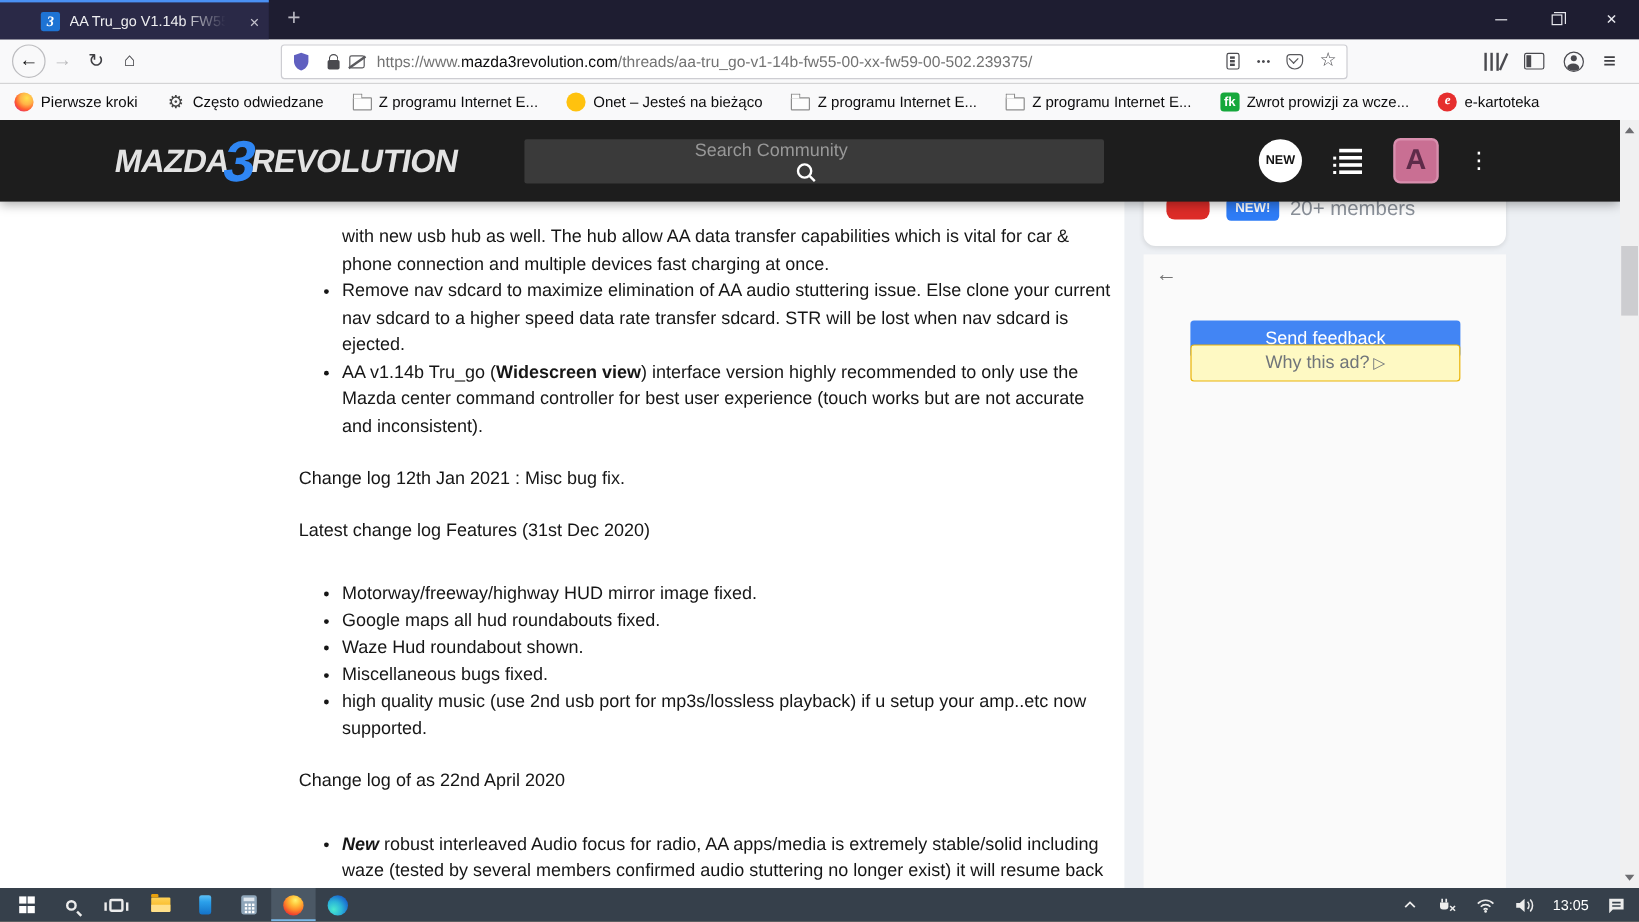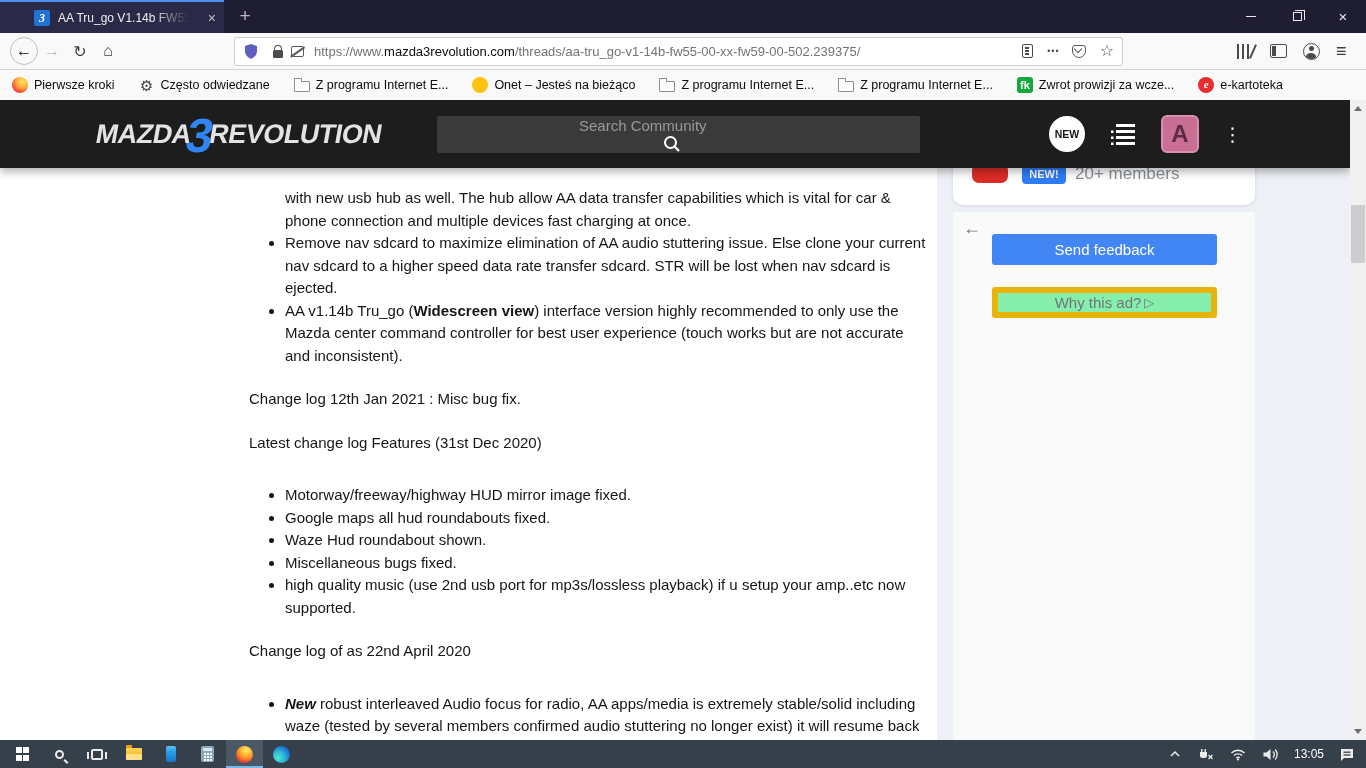--- a/index.html
+++ b/index.html
@@ -103,7 +103,7 @@
   .ad-back{position:absolute;left:10px;top:6px;color:#757575;font-size:18px;}
   .ad-title{position:absolute;left:0;top:8px;width:100%;text-align:center;color:#9aa0a6;font-size:21px;}
   .ad-title .brand{font-size:22px;font-weight:500;}
-  .ad-feedback{position:absolute;left:39px;top:22px;width:225px;height:31px;background:#4285f4;border-radius:3px;color:#fff;font-size:15px;display:flex;align-items:center;justify-content:center;}
+  .ad-feedback{position:absolute;left:39px;top:55px;width:225px;height:31px;background:#4285f4;border-radius:3px;color:#fff;font-size:15px;display:flex;align-items:center;justify-content:center;}
   .ad-why{position:absolute;left:39px;top:75px;width:225px;height:31px;background:#86efac;border:6px solid #eab308;border-radius:3px;color:#70757a;font-size:15px;display:flex;align-items:center;justify-content:center;gap:3px;}
   .adchoices{font-size:13px;color:#70757a;}
 

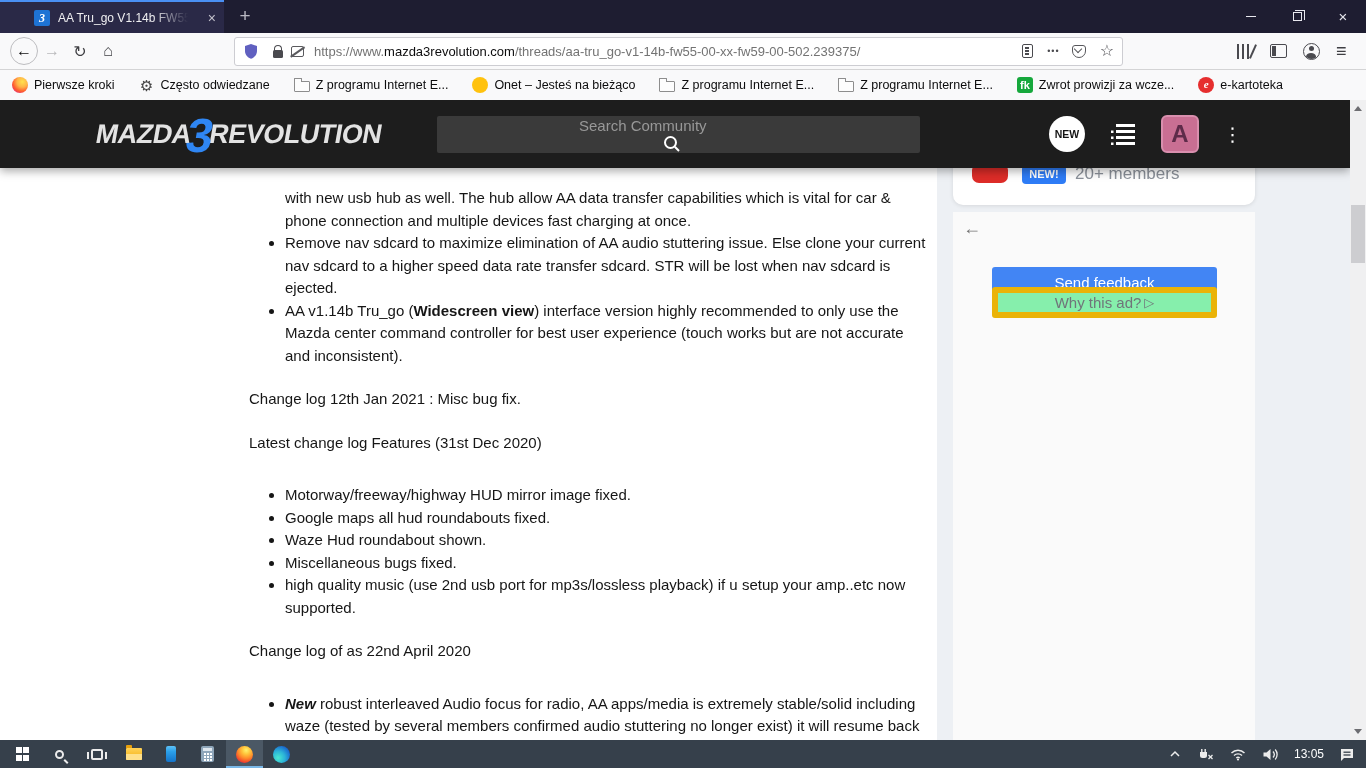--- a/index.html
+++ b/index.html
@@ -104,7 +104,7 @@
   .ad-title{position:absolute;left:0;top:8px;width:100%;text-align:center;color:#9aa0a6;font-size:21px;}
   .ad-title .brand{font-size:22px;font-weight:500;}
   .ad-feedback{position:absolute;left:39px;top:55px;width:225px;height:31px;background:#4285f4;border-radius:3px;color:#fff;font-size:15px;display:flex;align-items:center;justify-content:center;}
-  .ad-why{position:absolute;left:39px;top:75px;width:225px;height:31px;background:#86efac;border:6px solid #eab308;border-radius:3px;color:#70757a;font-size:15px;display:flex;align-items:center;justify-content:center;gap:3px;}
+  .ad-why{position:absolute;left:39px;top:75px;width:225px;height:31px;background:#fef9c3;border:1px solid #eab308;border-radius:3px;color:#70757a;font-size:15px;display:flex;align-items:center;justify-content:center;gap:3px;}
   .adchoices{font-size:13px;color:#70757a;}
 
   

